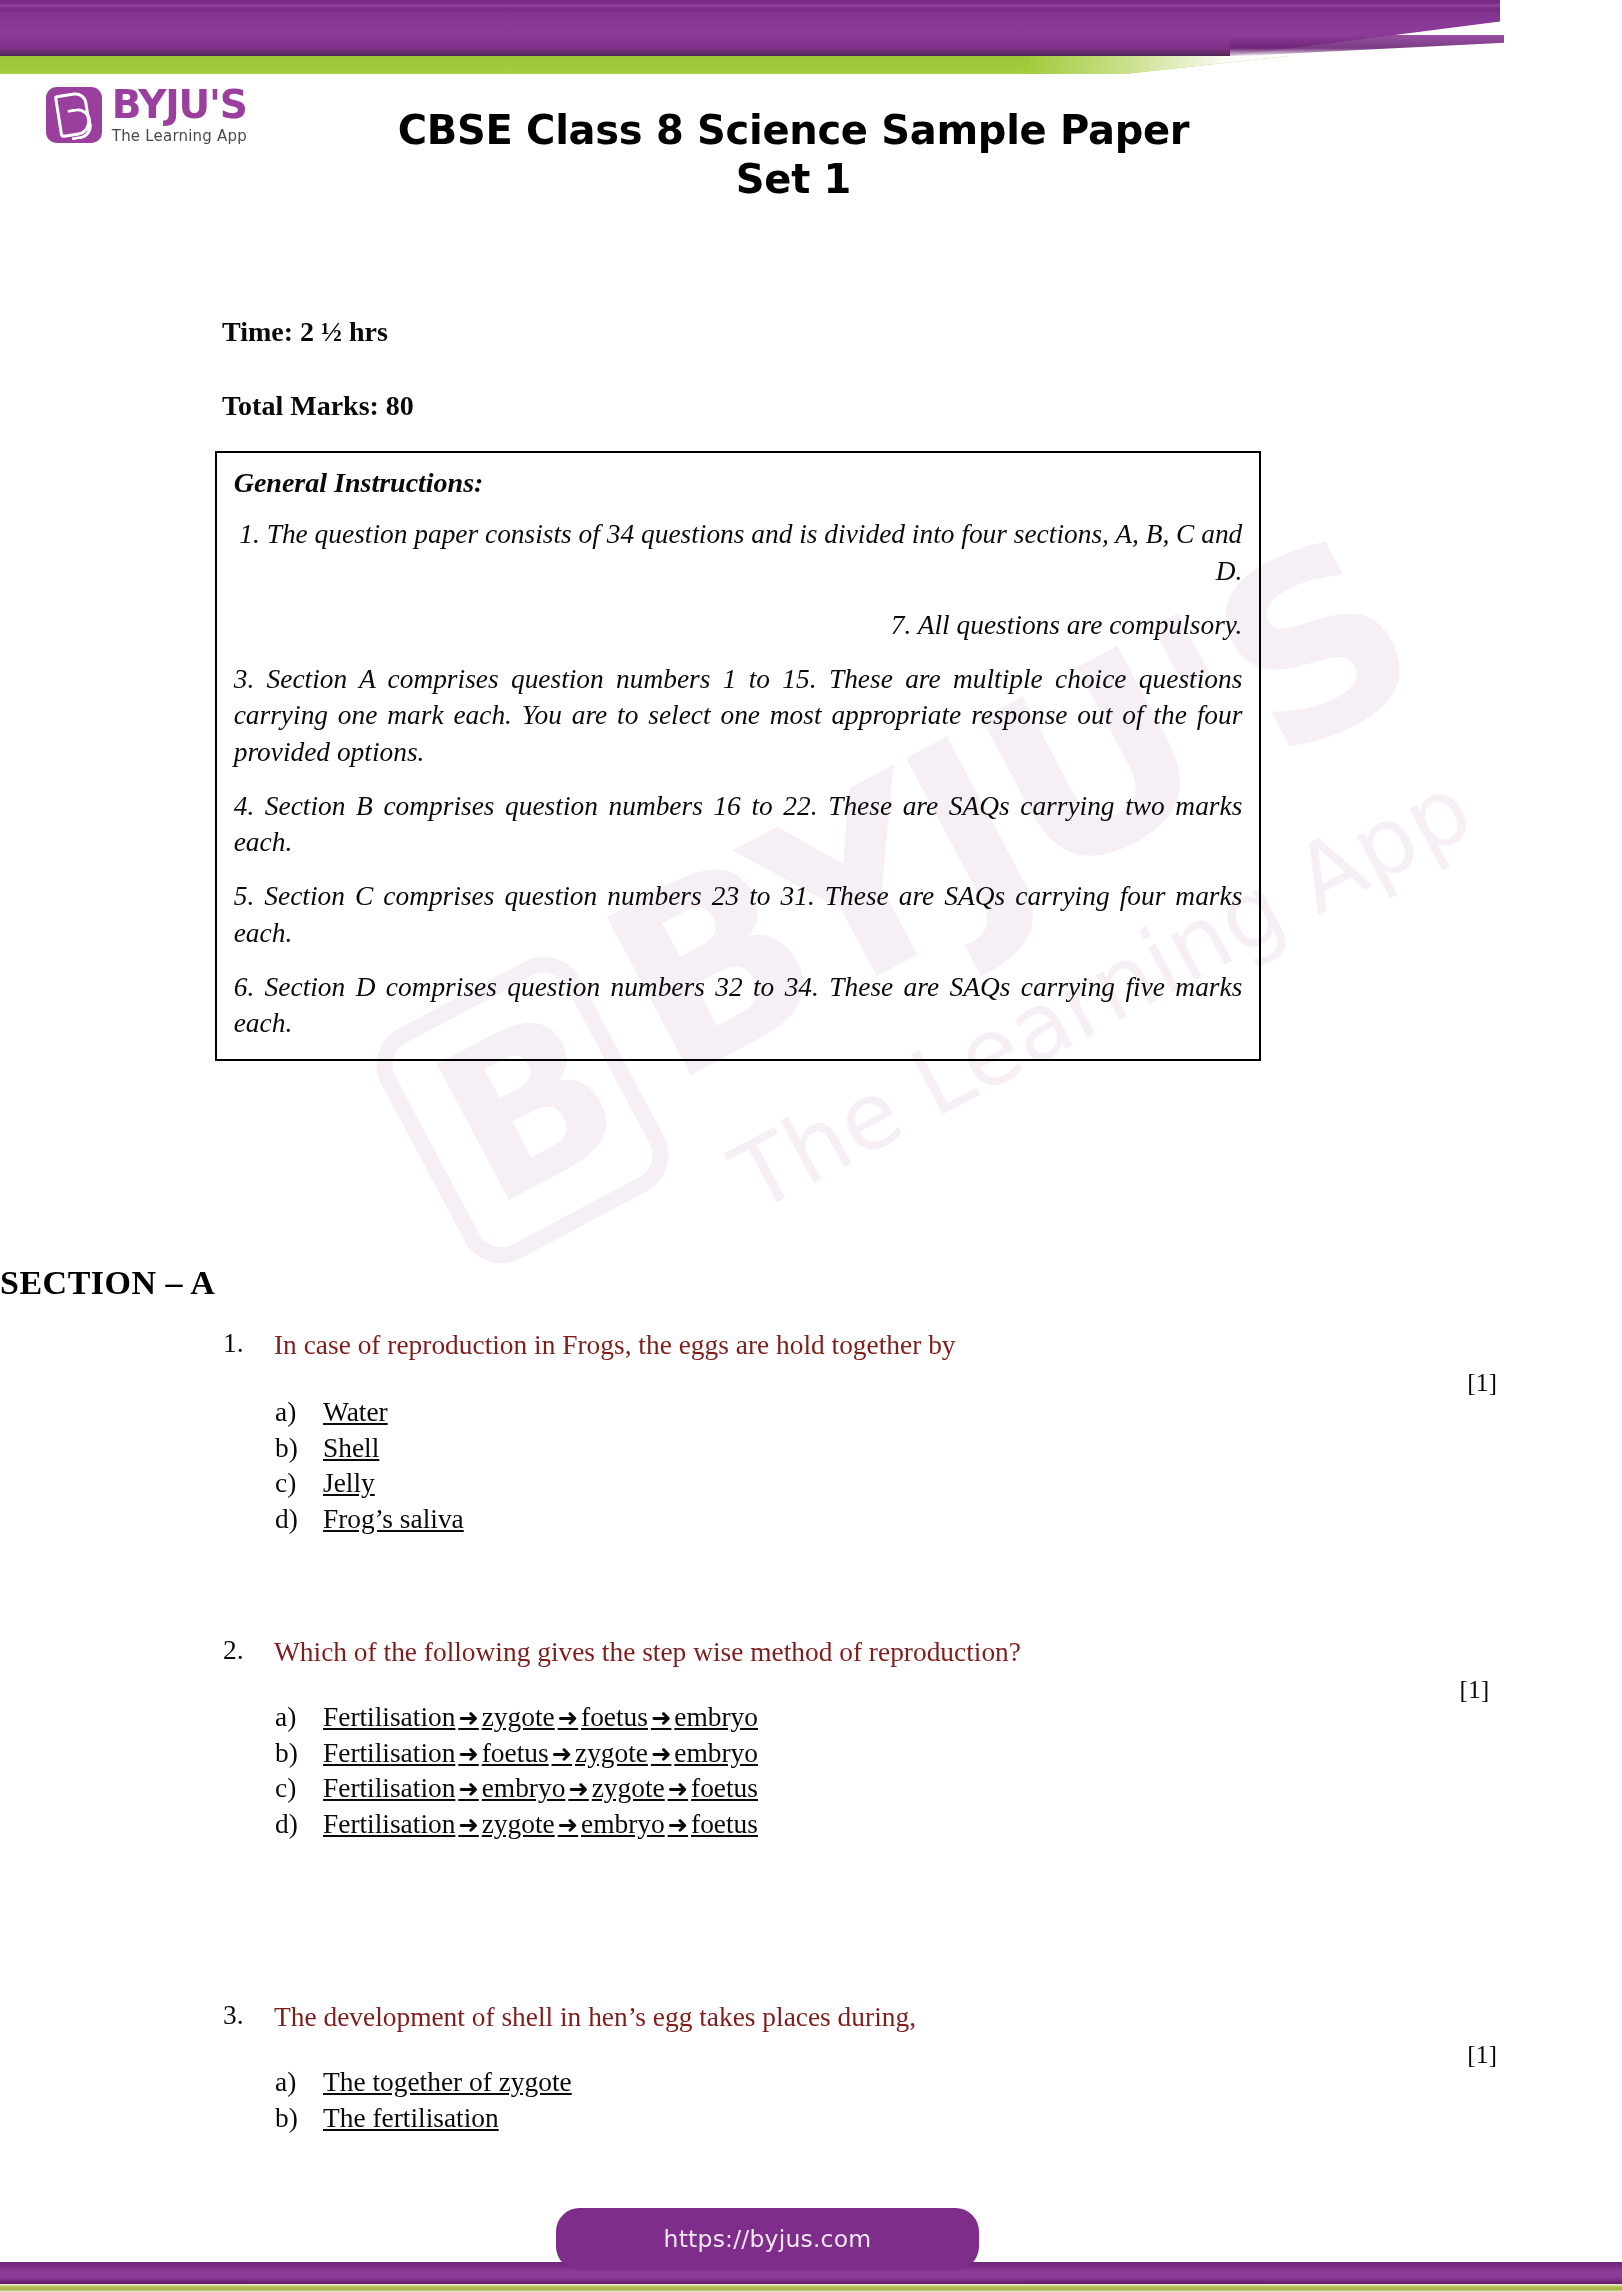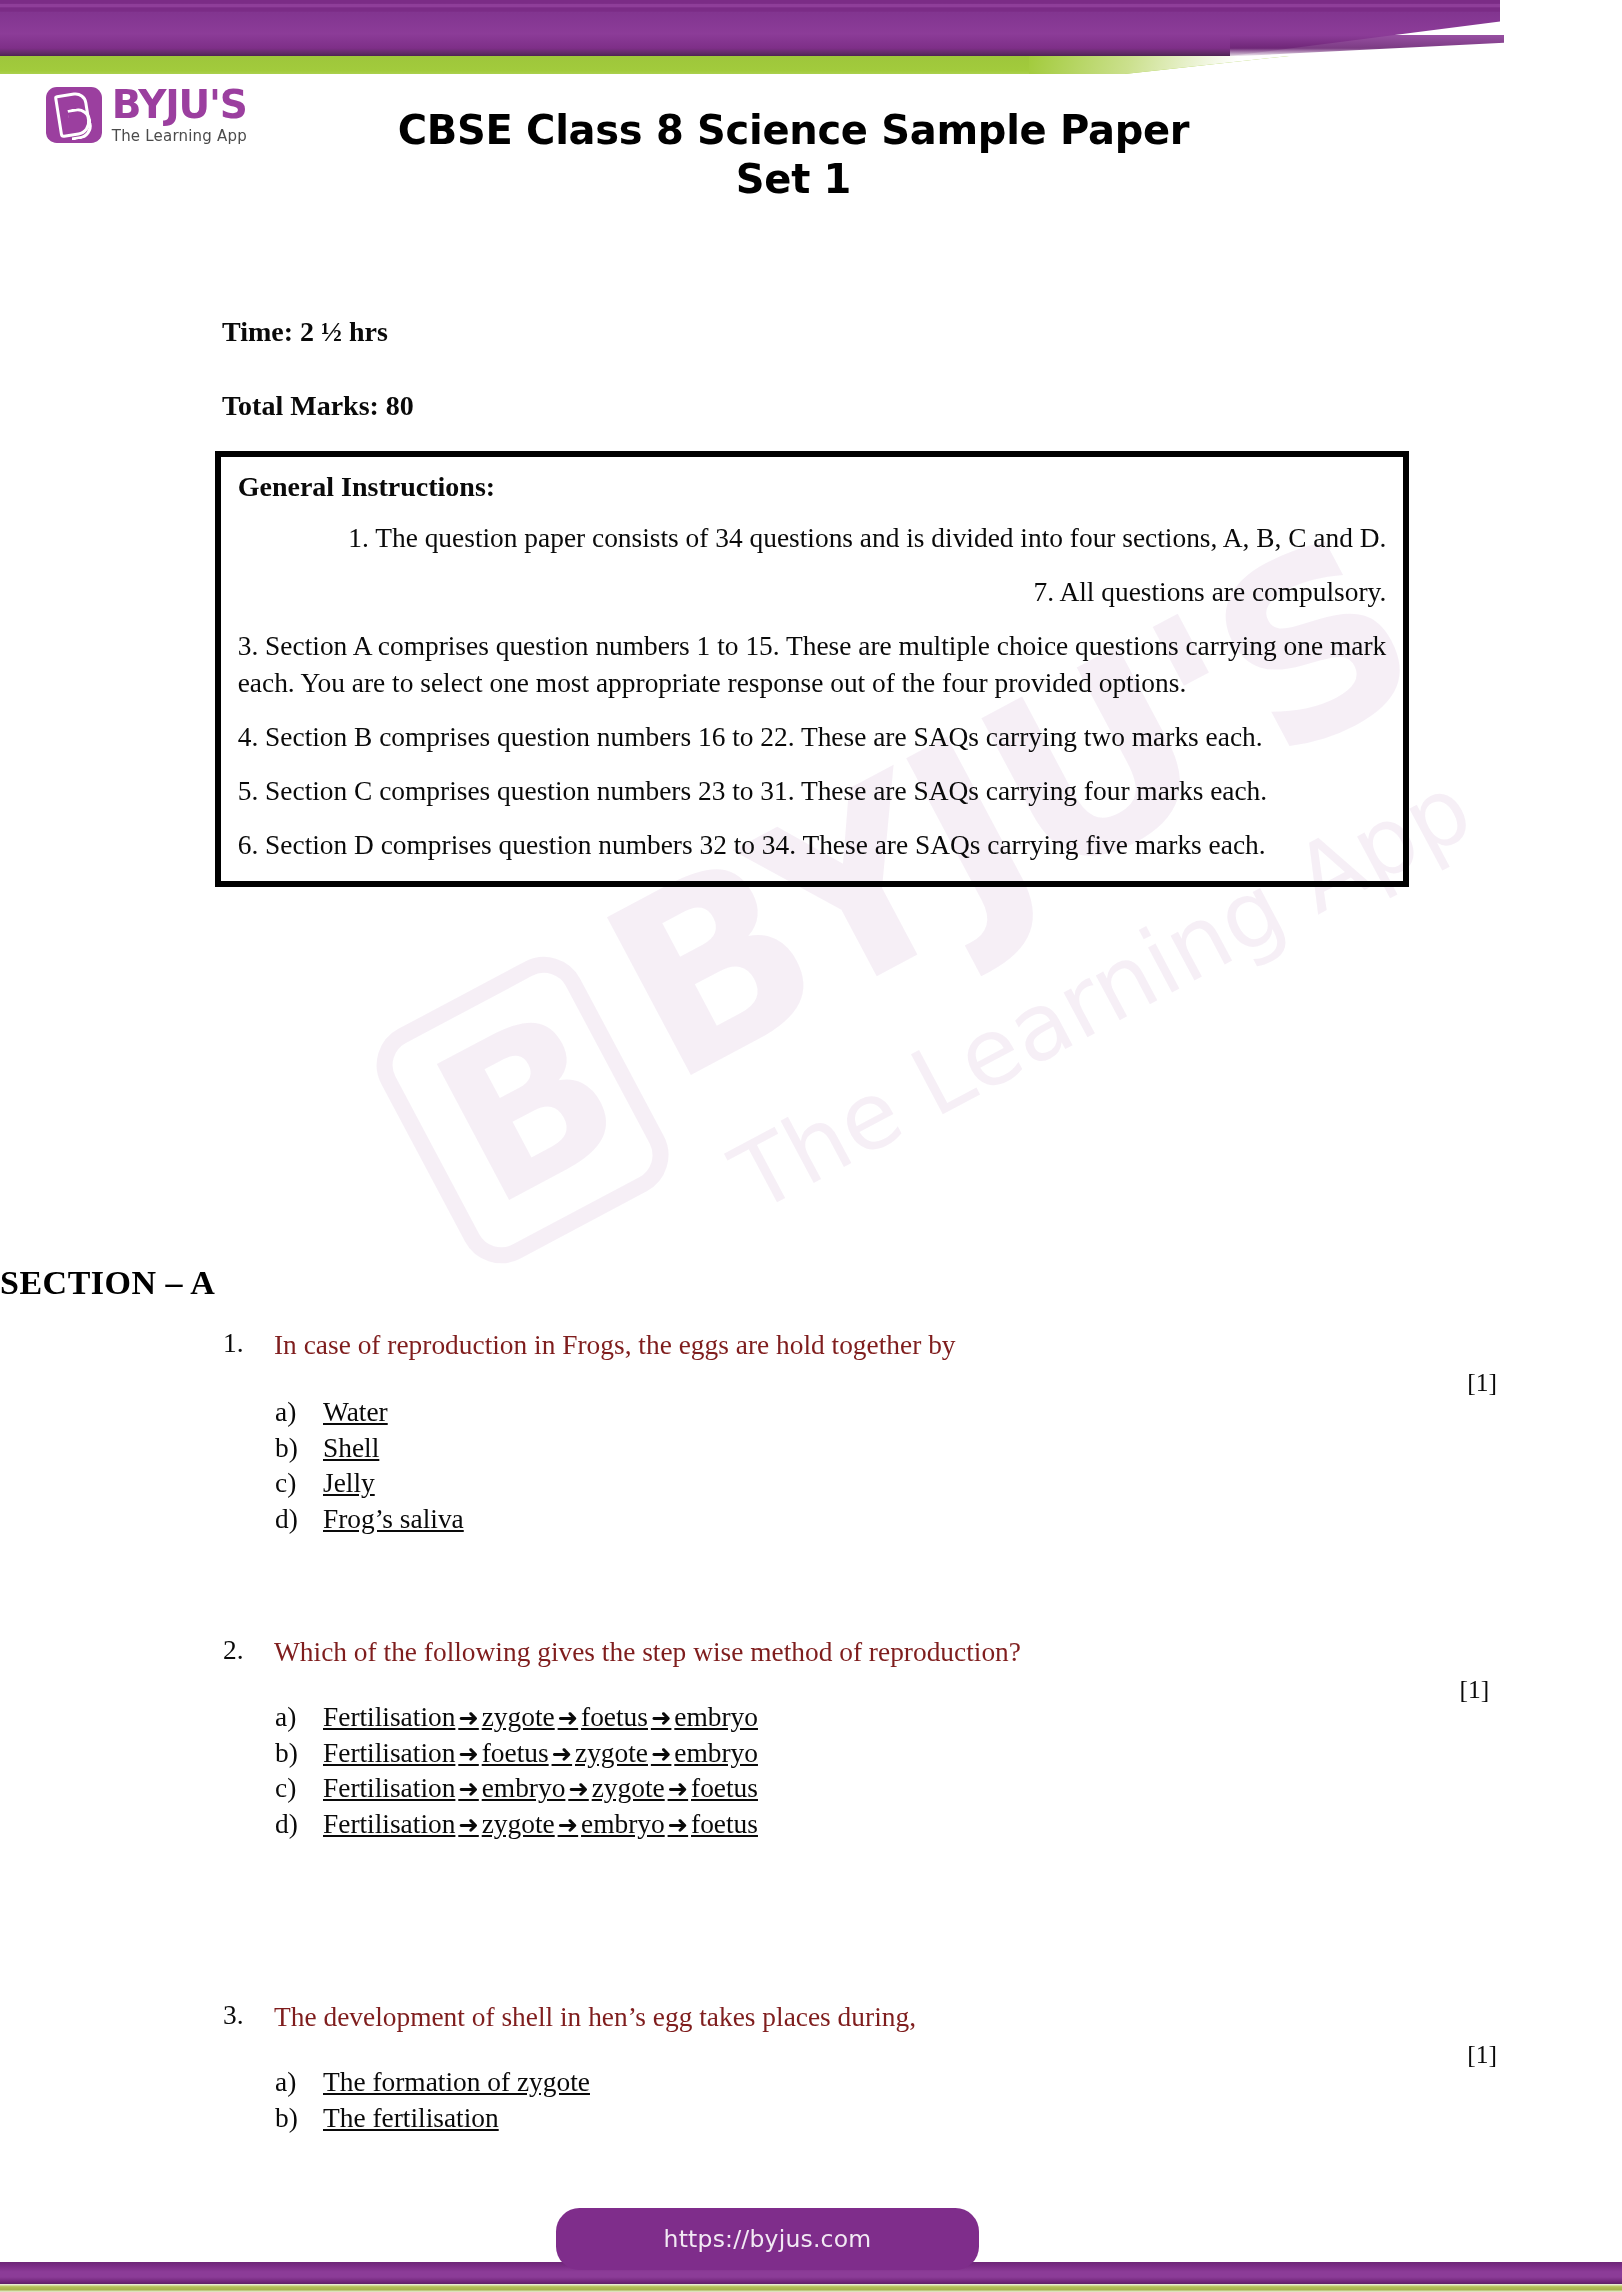--- a/index.html
+++ b/index.html
@@ -202,10 +202,11 @@
   .instructions-box {
     position: absolute;
     left: 215px; top: 451px;
-    width: 1194px;
-    border: 6px solid #000000;
+    width: 1046px;
+    border: 2px solid #000000;
     padding: 13.7px 16.7px 17.6px 16.7px;
     background: transparent;
+    font-style: italic;
   }
   .instructions-title {
     font-weight: bold;

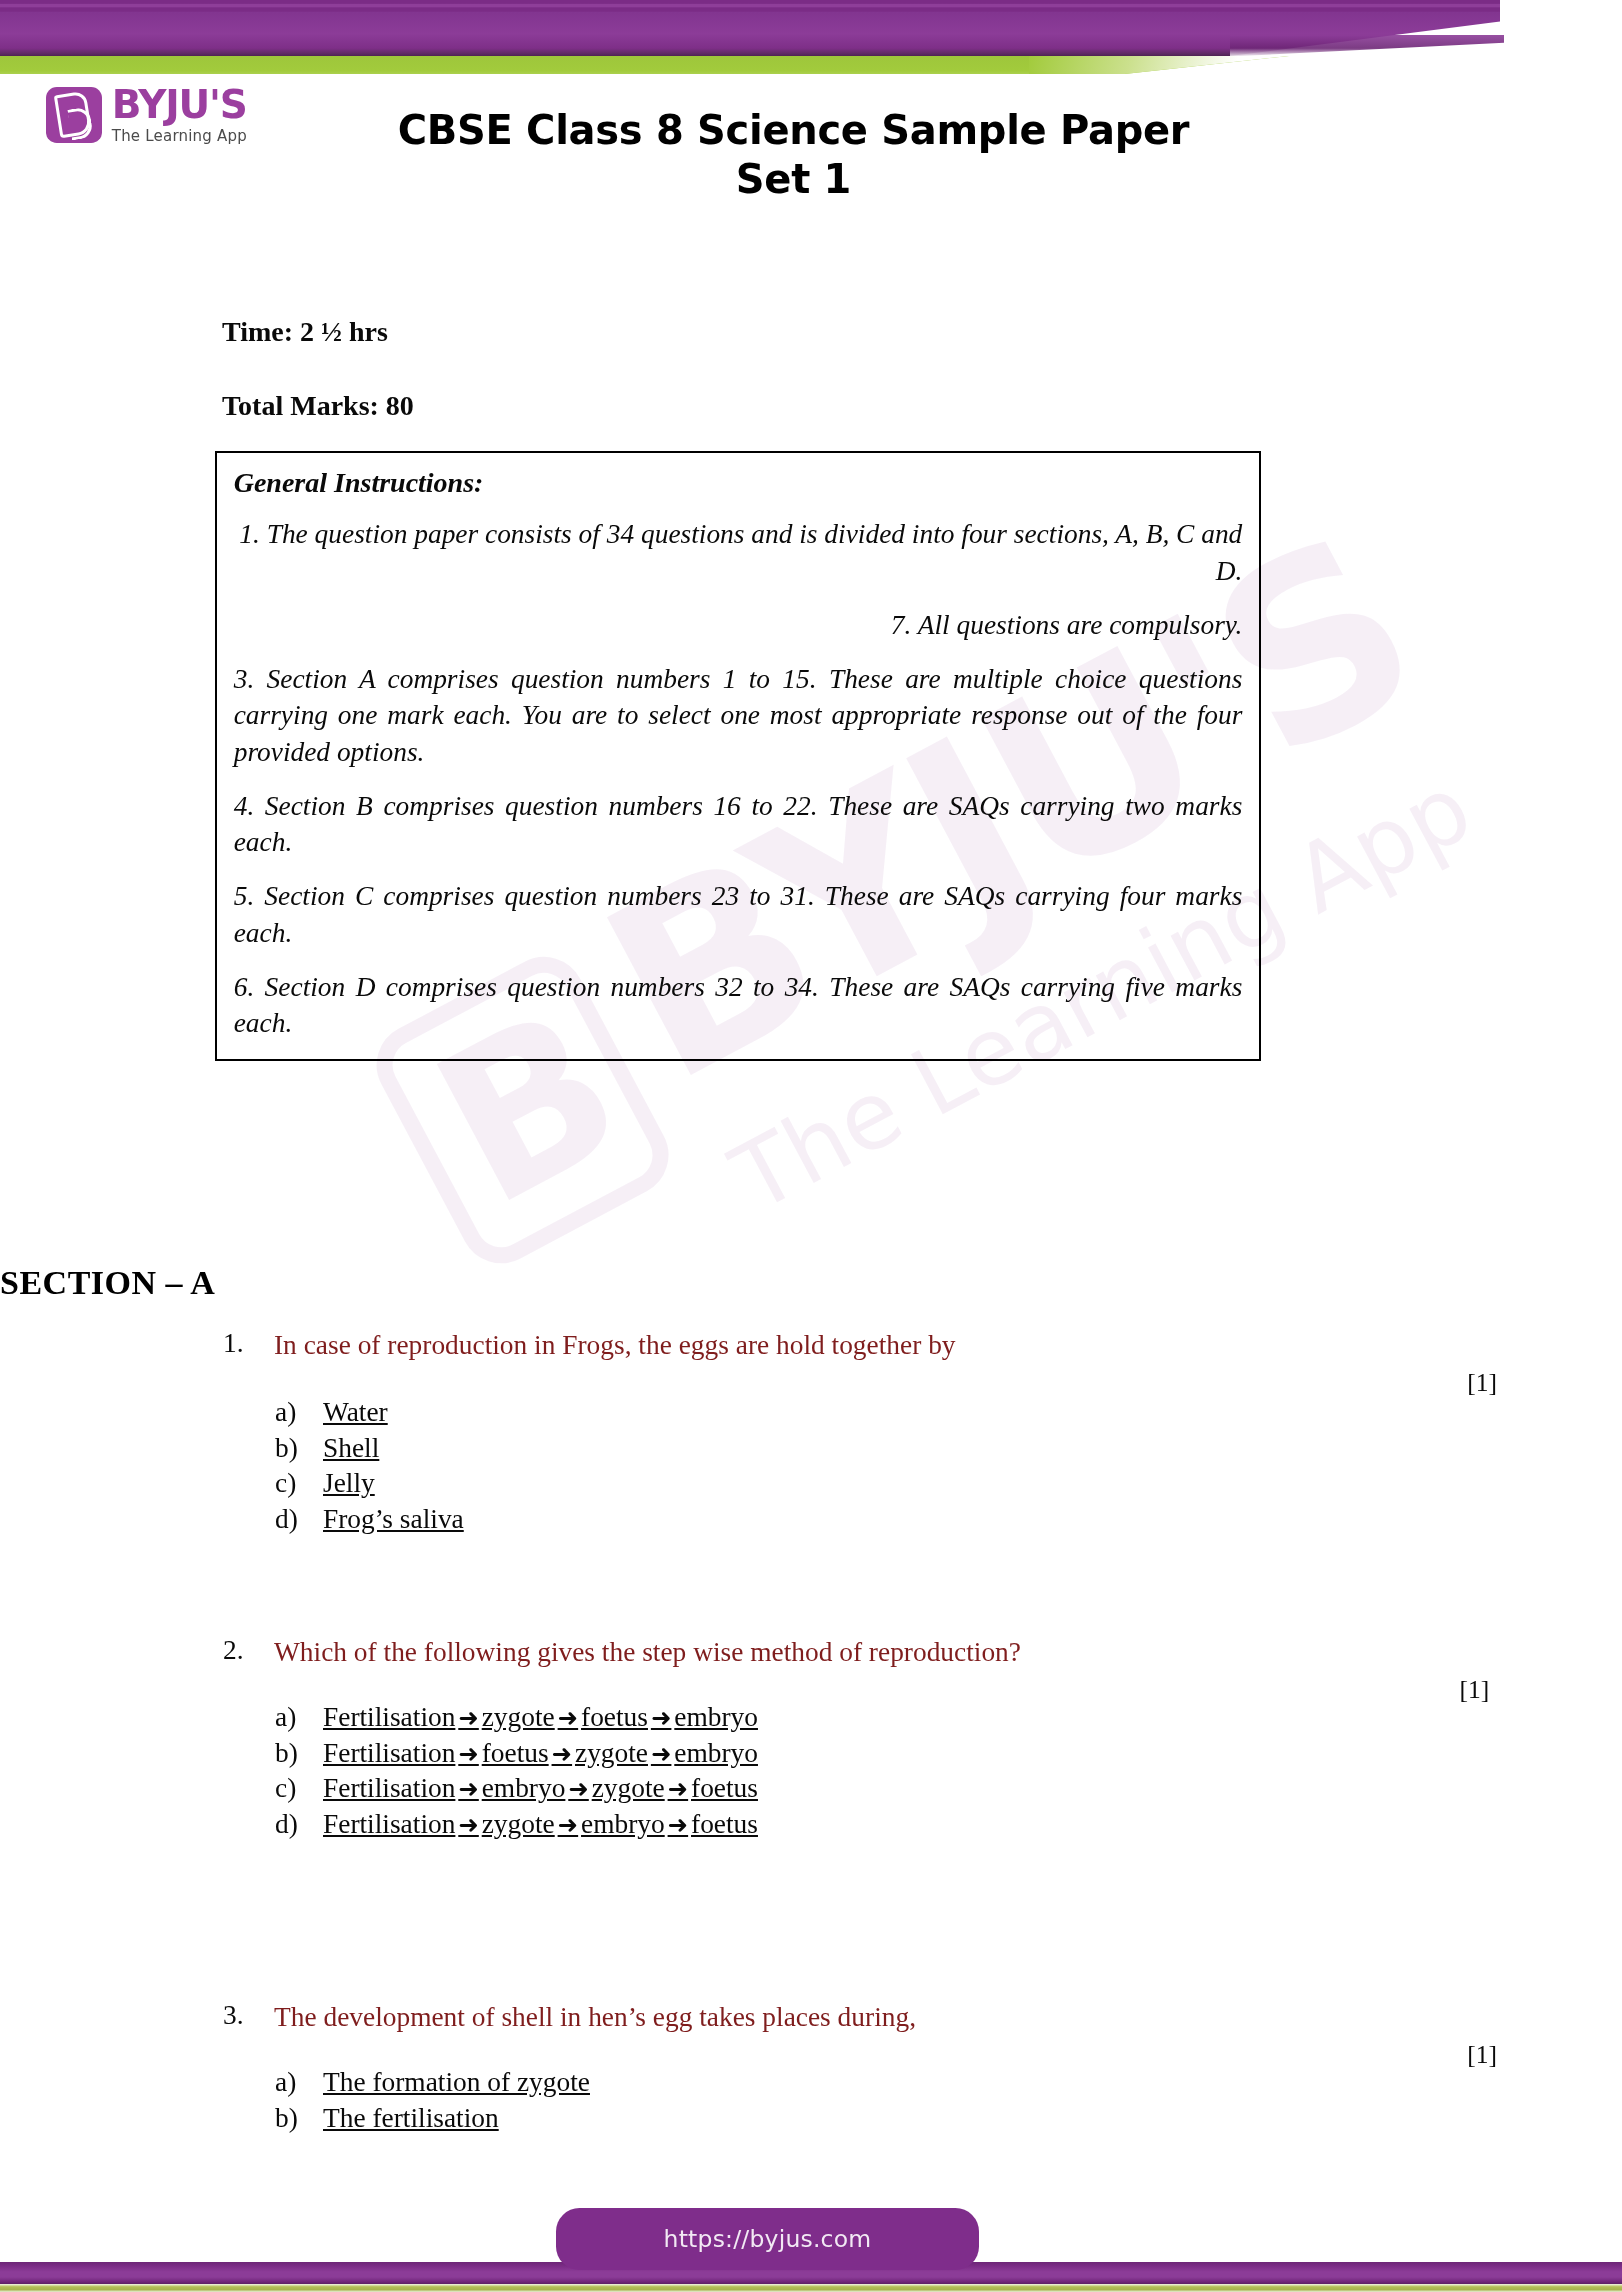--- a/index.html
+++ b/index.html
@@ -433,7 +433,7 @@
     <div class="options" style="margin-top:31px;">
       <div class="opt-row">
         <div class="opt-label">a)</div>
-        <div class="opt-text">The formation of zygote</div>
+        <div class="opt-text">The together of zygote</div>
       </div>
       <div class="opt-row">
         <div class="opt-label">b)</div>

